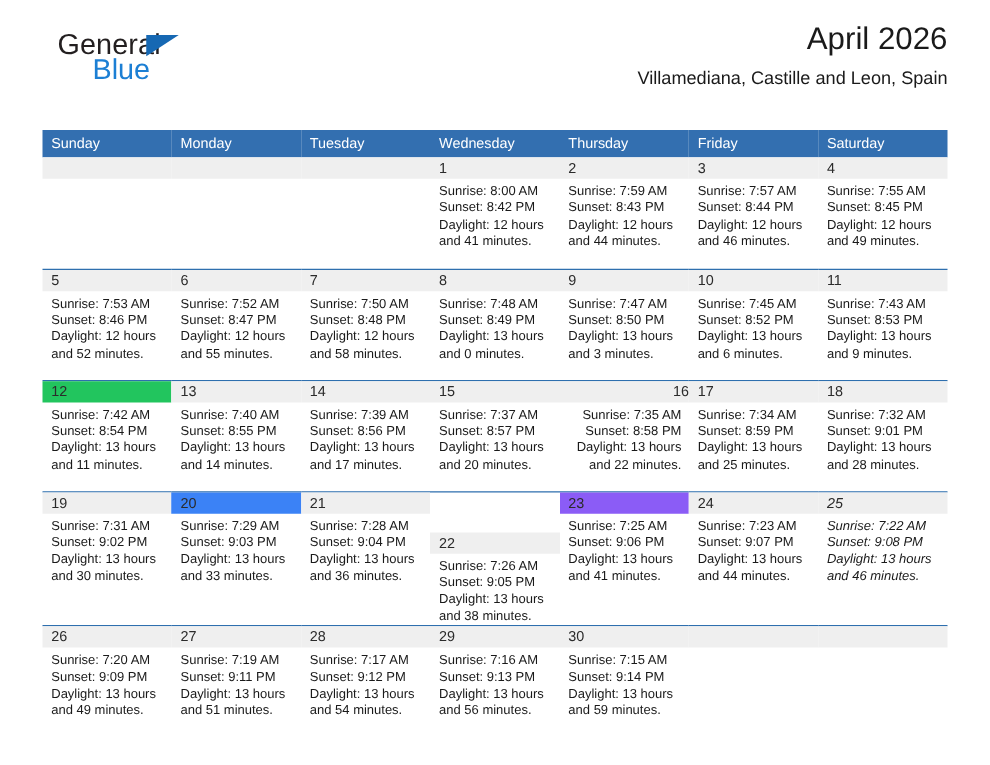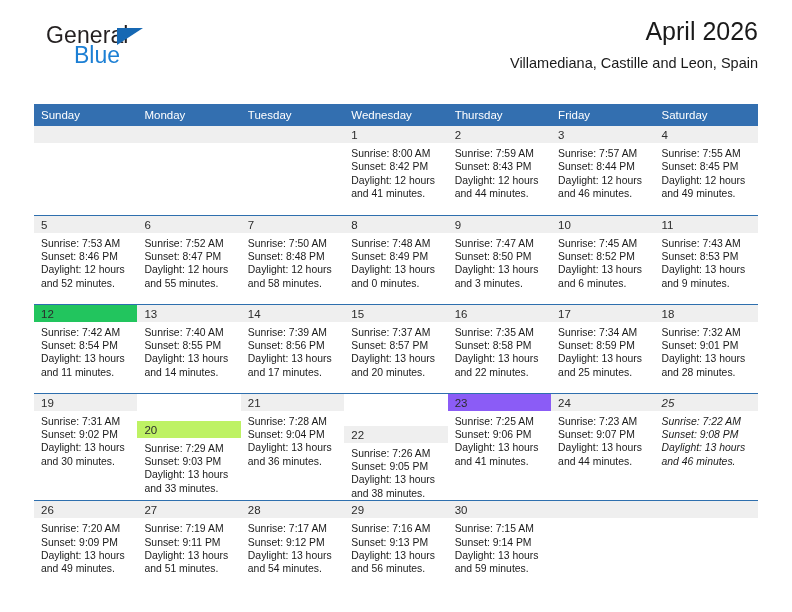--- a/index.html
+++ b/index.html
@@ -363,7 +363,7 @@
               </div>
             </div>
           </td>
-          <td class="col-sep" style="border-top-color: rgb(46, 111, 174);">
+          <td class="col-sep" style="border-top-color: rgb(46, 111, 174); text-align: right;">
             <div class="daycell">
               <div class="daynum-band" style="background: rgb(239, 239, 239);">16</div>
               <div class="cell-body">

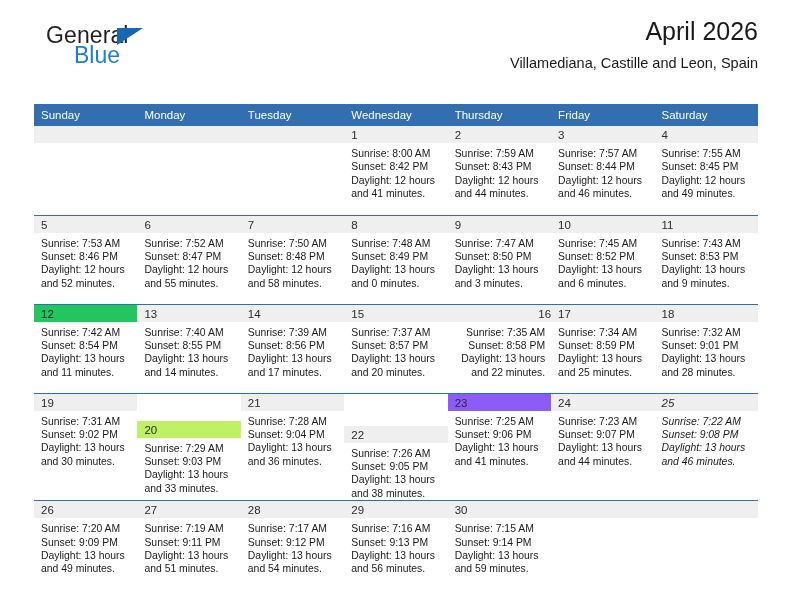--- a/index.html
+++ b/index.html
@@ -411,7 +411,7 @@
           </td>
           <td class="col-sep" style="border-top-color: rgb(46, 111, 174);">
             <div class="daycell">
-              <div class="daynum-band" style="background: #bef264; margin-top: 27px;">20</div>
+              <div class="daynum-band" style="background: #3b82f6;">20</div>
               <div class="cell-body">
                 <div>Sunrise: 7:29 AM</div>
                 <div>Sunset: 9:03 PM</div>

